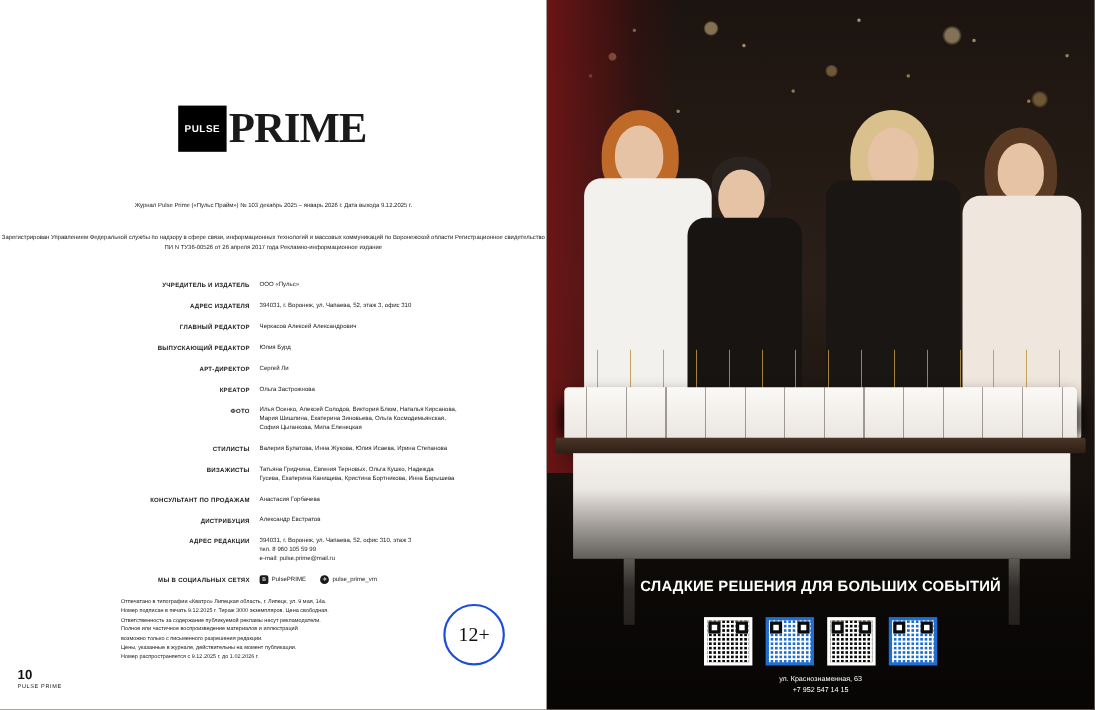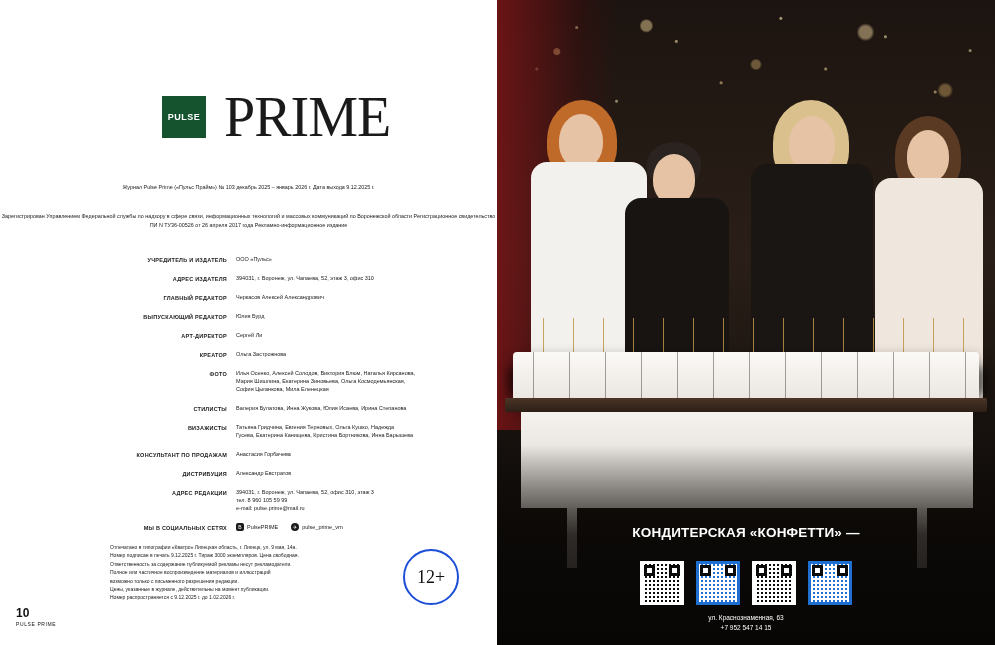--- a/index.html
+++ b/index.html
@@ -25,7 +25,7 @@
     display:flex;align-items:center;
   }
   .logo-badge{
-    width:44px;height:42px;background:#14532d;color:#ffffff;
+    width:44px;height:42px;background:#000000;color:#ffffff;
     display:flex;align-items:center;justify-content:center;
     font-size:9px;font-weight:bold;letter-spacing:.5px;
   }

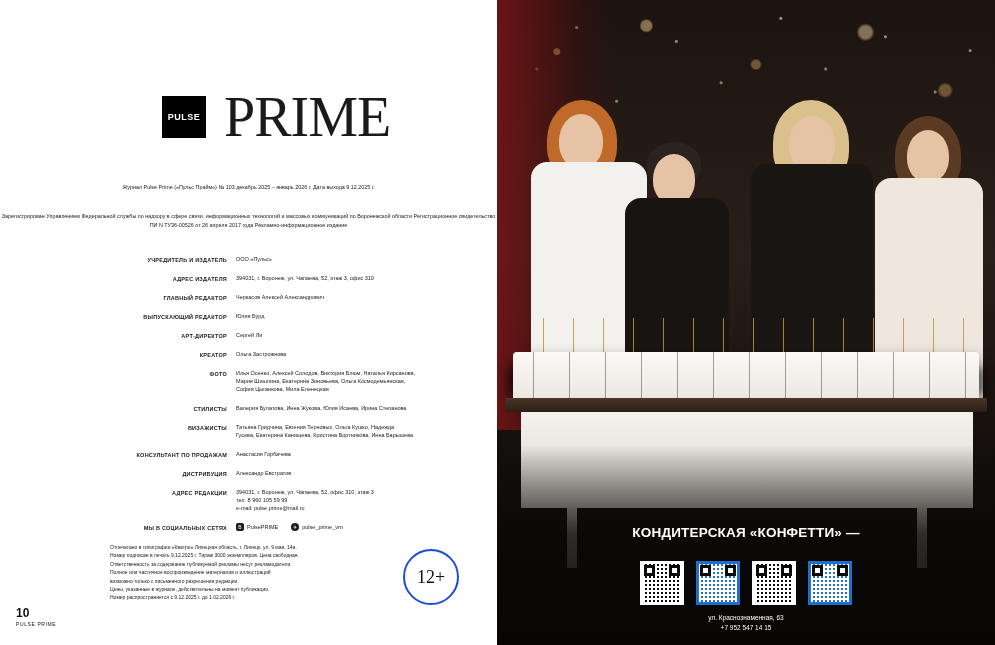--- a/index.html
+++ b/index.html
@@ -31,12 +31,12 @@
   }
   .logo-word{
     font-family:"Liberation Serif", serif;
-    font-weight:normal;
-    font-size:56px;
+    font-weight:bold;
+    font-size:39px;
     line-height:42px;
     letter-spacing:-1px;
     color:#1a1a1a;
-    margin-left:18px;
+    margin-left:2px;
   }
 
   .issue-line{

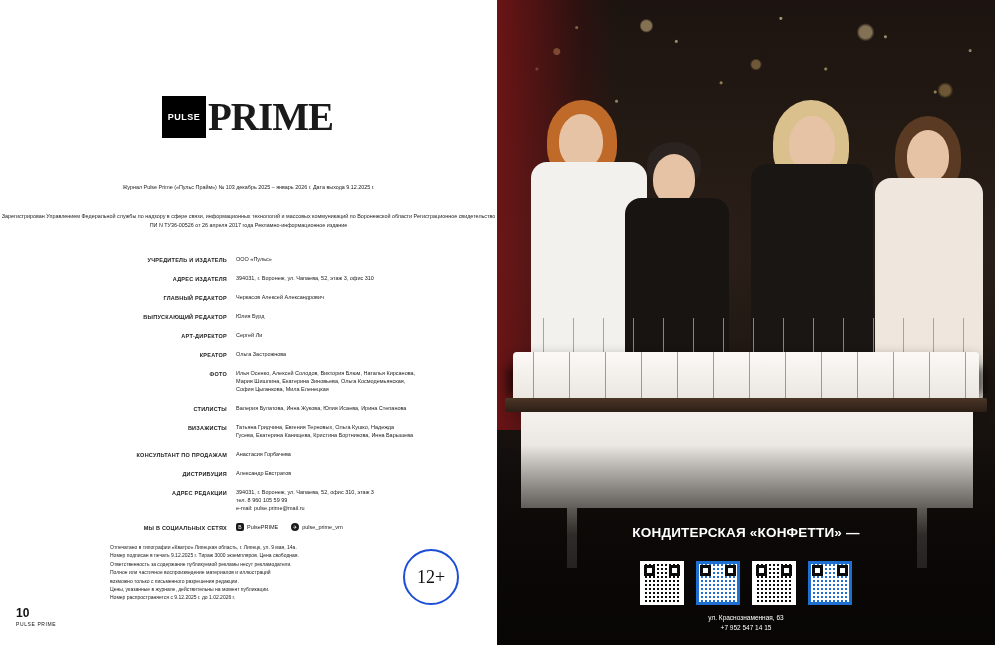--- a/index.html
+++ b/index.html
@@ -420,7 +420,6 @@
     <div class="adfade"></div>
 
     <div class="ad-head">
-      <span class="ln">КОНДИТЕРСКАЯ «КОНФЕТТИ» —</span>
     </div>
 
     <div class="qrs">

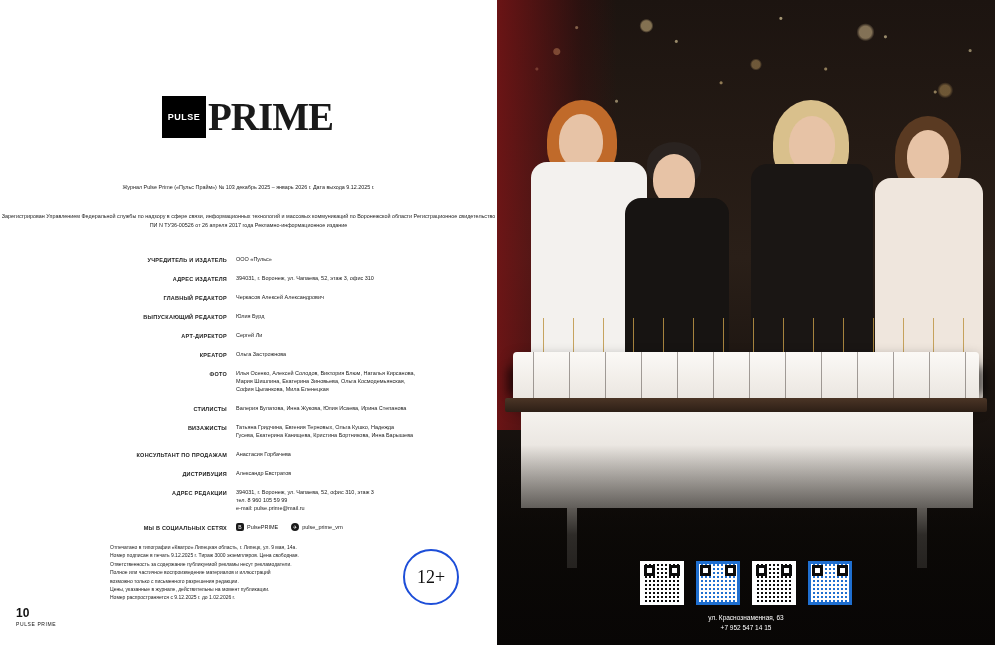--- a/index.html
+++ b/index.html
@@ -420,6 +420,7 @@
     <div class="adfade"></div>
 
     <div class="ad-head">
+      <span class="ln">СЛАДКИЕ РЕШЕНИЯ ДЛЯ БОЛЬШИХ СОБЫТИЙ</span>
     </div>
 
     <div class="qrs">

